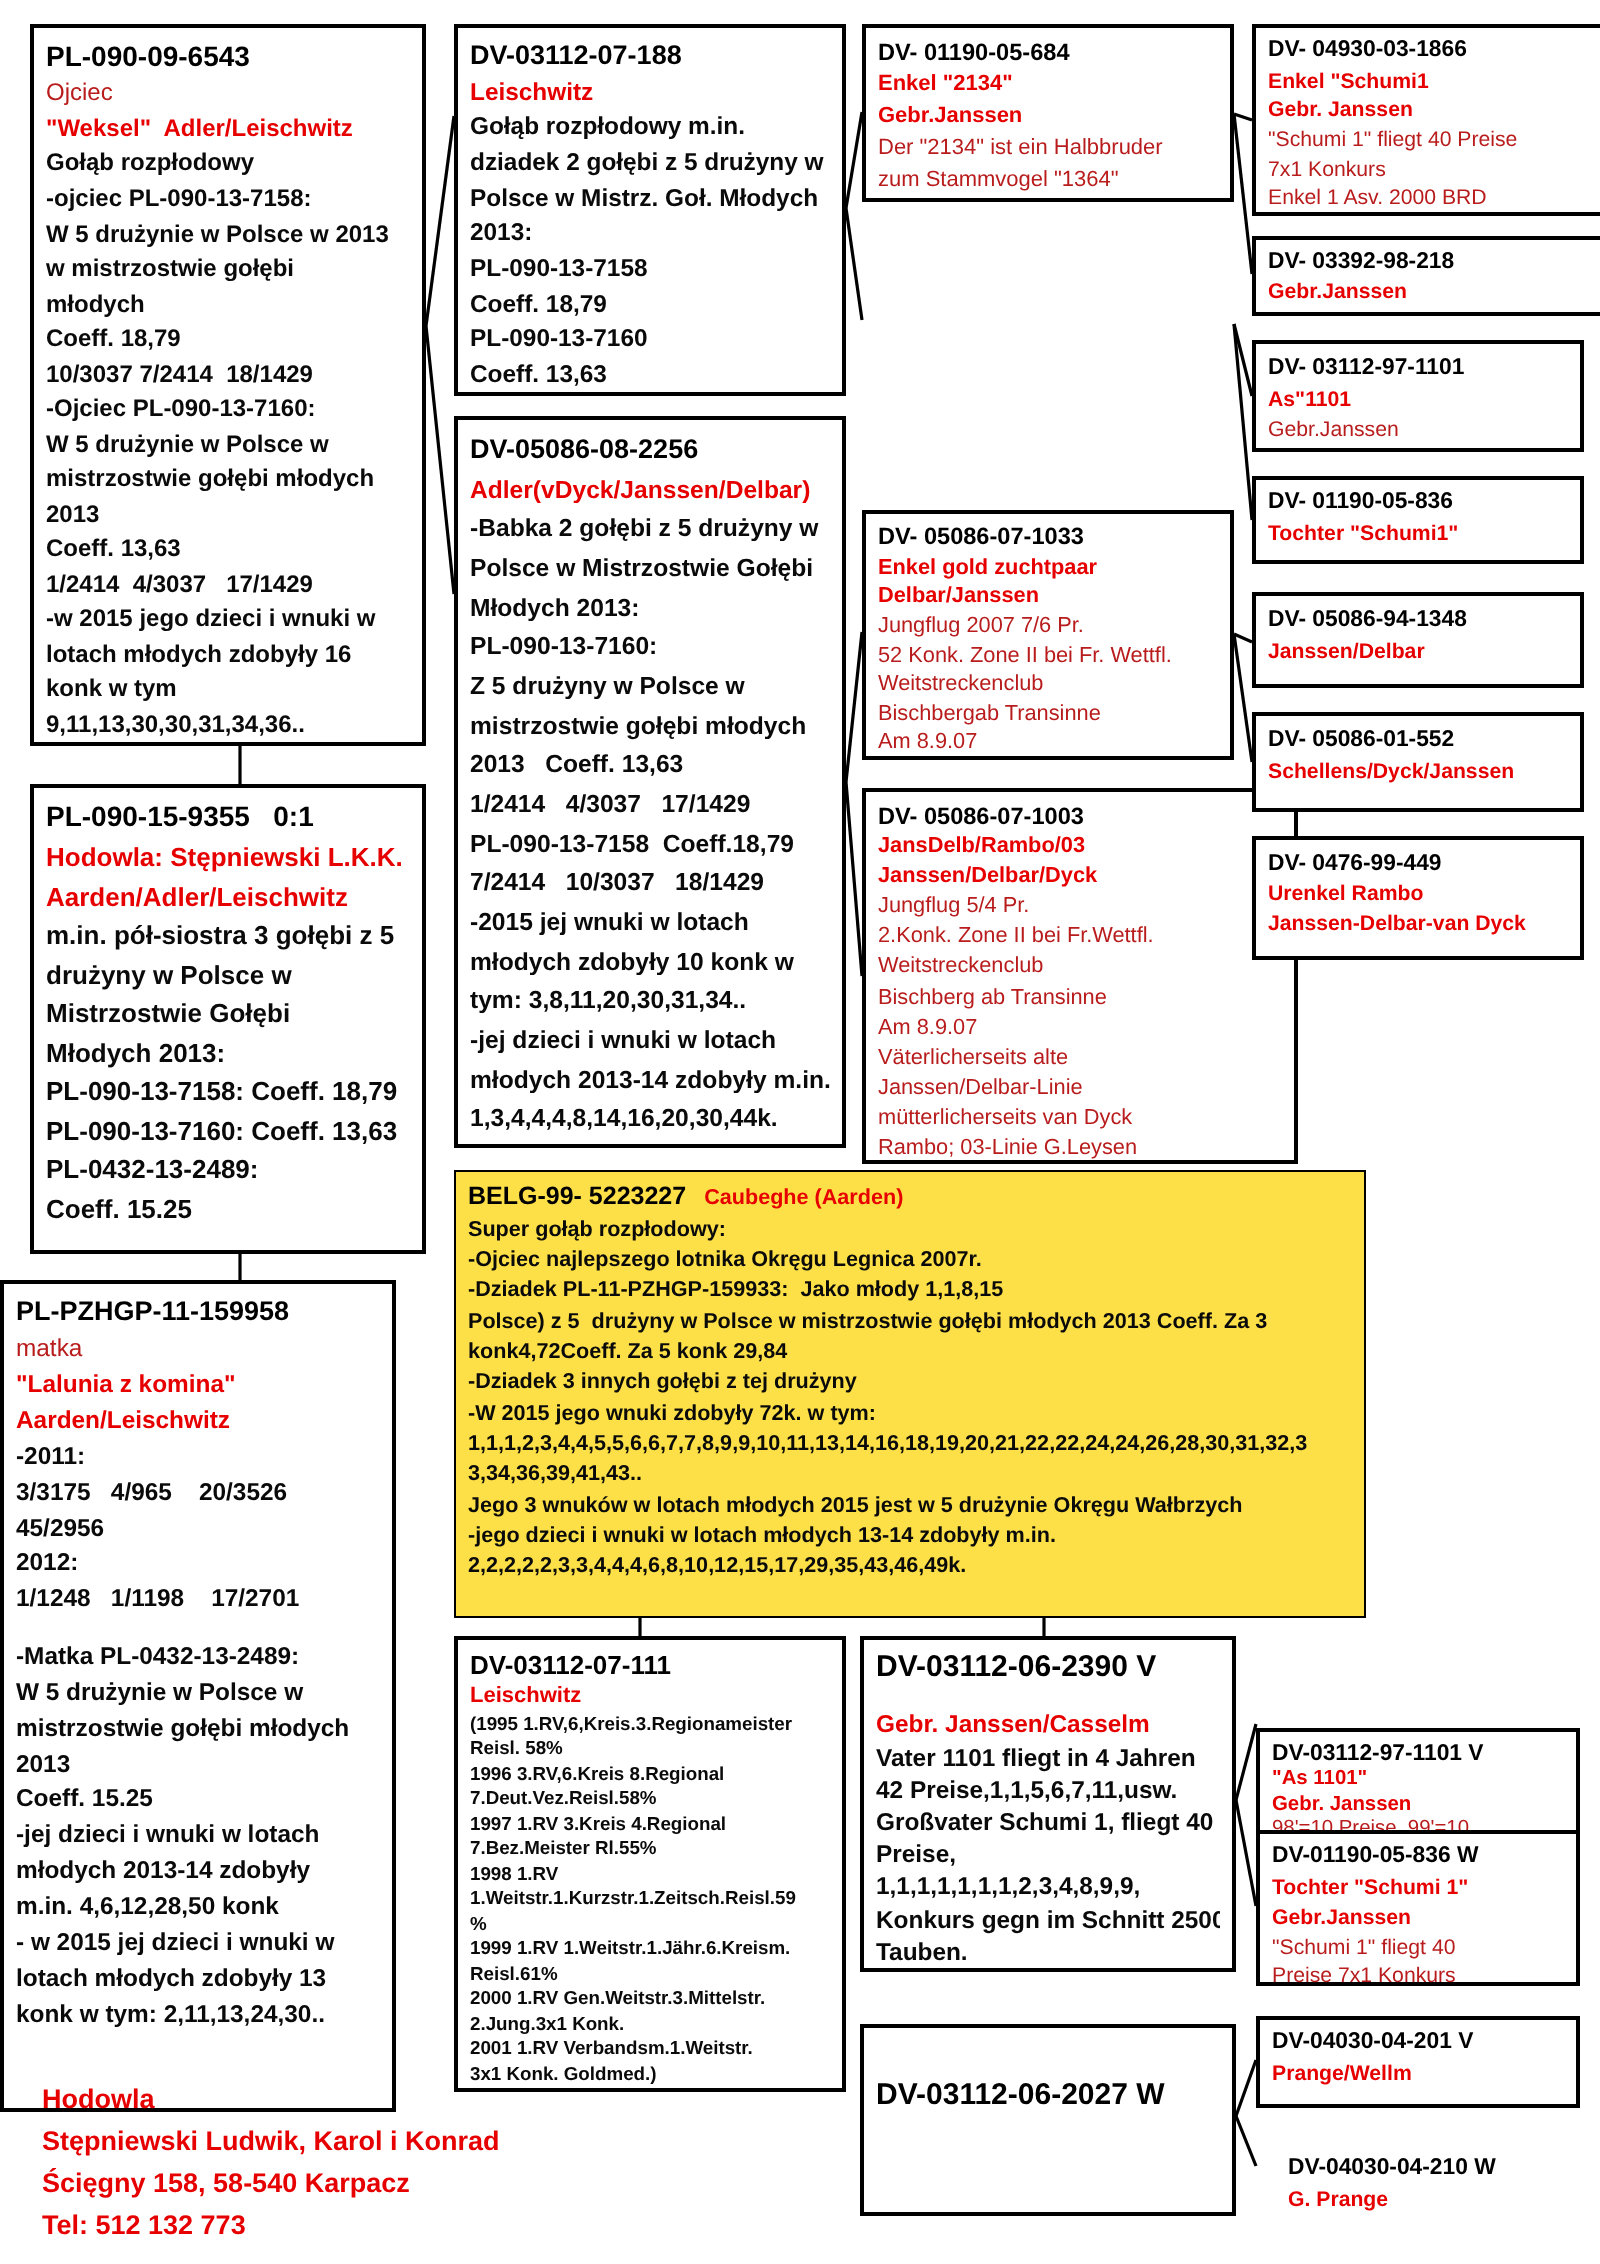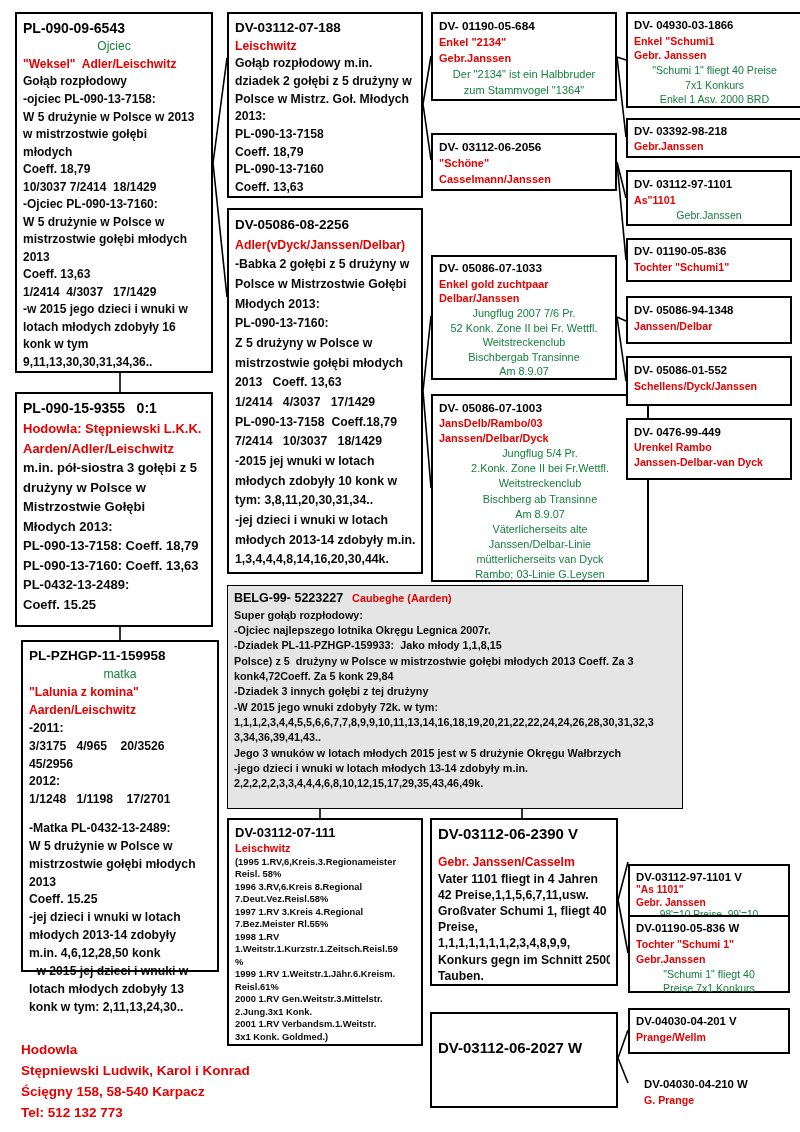--- a/index.html
+++ b/index.html
@@ -31,7 +31,7 @@
   .ln.t { font-weight: 700; font-size: var(--ts, 13px); color: #000; }
   .ln.r { font-weight: 700; color: #e60000; }
   .ln.b { font-weight: 700; color: #0a0a0a; }
-  .ln.n { font-weight: 400; color: #15803d; text-align: center; }
+  .ln.n { font-weight: 400; color: #b91c1c; }
   .ln.g { height: 0.85em; }
   .seg.t { font-weight: 700; font-size: var(--ts, 12.5px); color: #000; }
   .seg.r { font-weight: 700; color: #e60000; }

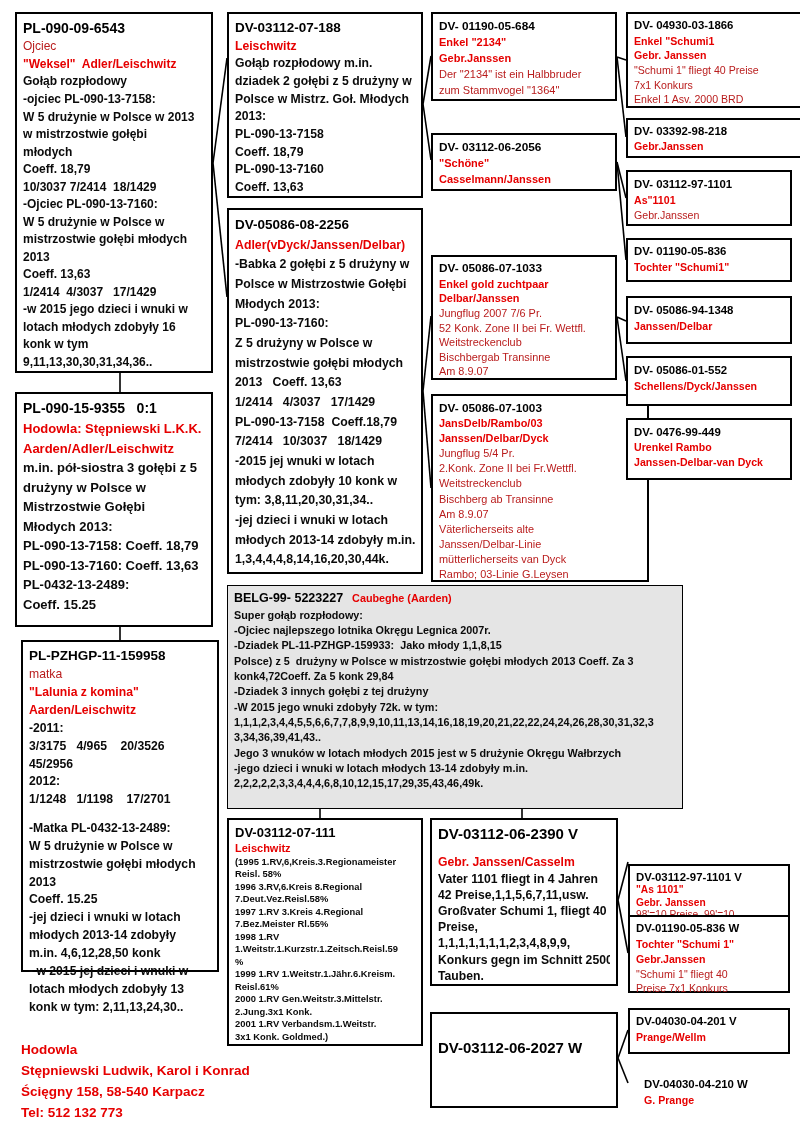--- a/index.html
+++ b/index.html
@@ -207,11 +207,6 @@
       <div class="ln n">Der "2134" ist ein Halbbruder</div>
       <div class="ln n">zum Stammvogel "1364"</div>
     </div>
-  <div class="box" id="bx-2056" style="left:431px;top:133px;width:186px;height:58px;--fs:11px;--ts:11.8px;--lh:1.45">
-      <div class="ln t">DV- 03112-06-2056</div>
-      <div class="ln r">"Schöne"</div>
-      <div class="ln r">Casselmann/Janssen</div>
-    </div>
   <div class="box" id="bx-1033" style="left:431px;top:255px;width:186px;height:125px;--fs:10.9px;--ts:11.8px;--lh:1.34">
       <div class="ln t">DV- 05086-07-1033</div>
       <div class="ln r">Enkel gold zuchtpaar</div>

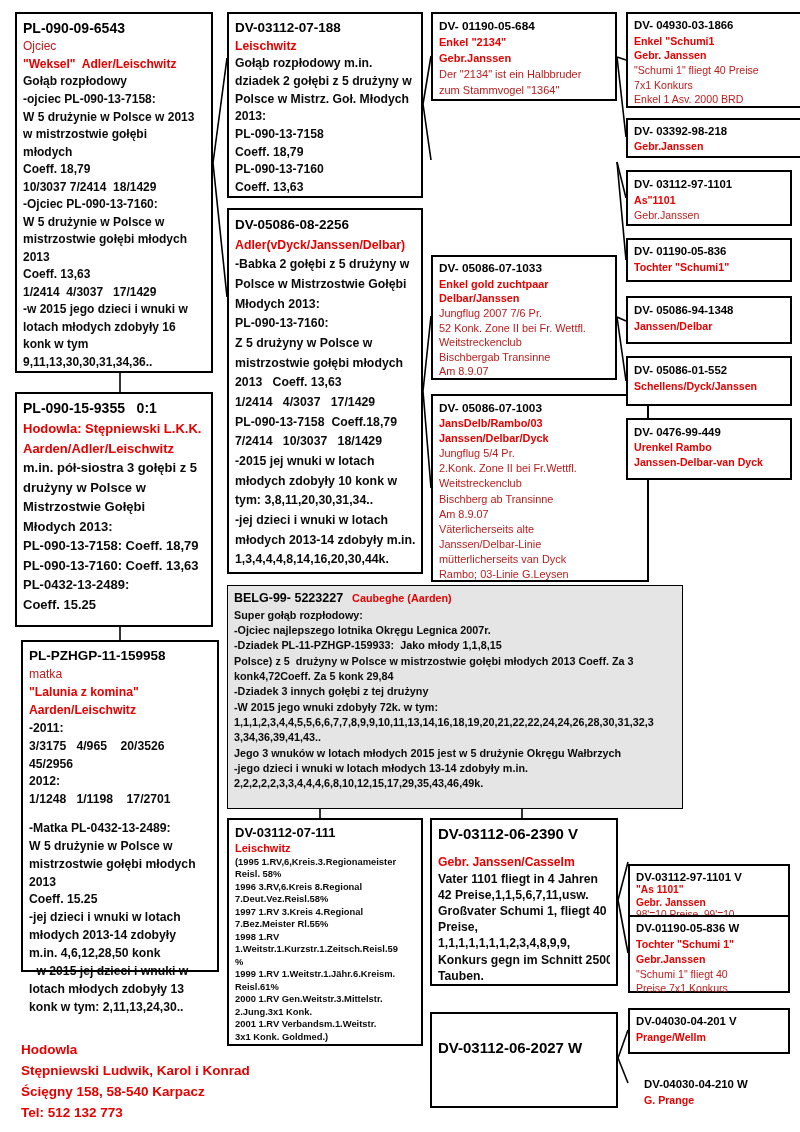--- a/index.html
+++ b/index.html
@@ -26,7 +26,7 @@
     line-height: var(--lh, 1.35);
   }
   .box.plain { border: none; background: transparent; }
-  .box.yellow { background: #e5e5e5; border-width: 1px; }
+  .box.yellow { background: #fde047; border-width: 1px; }
   .ln { white-space: pre; overflow: hidden; }
   .ln.t { font-weight: 700; font-size: var(--ts, 13px); color: #000; }
   .ln.r { font-weight: 700; color: #e60000; }

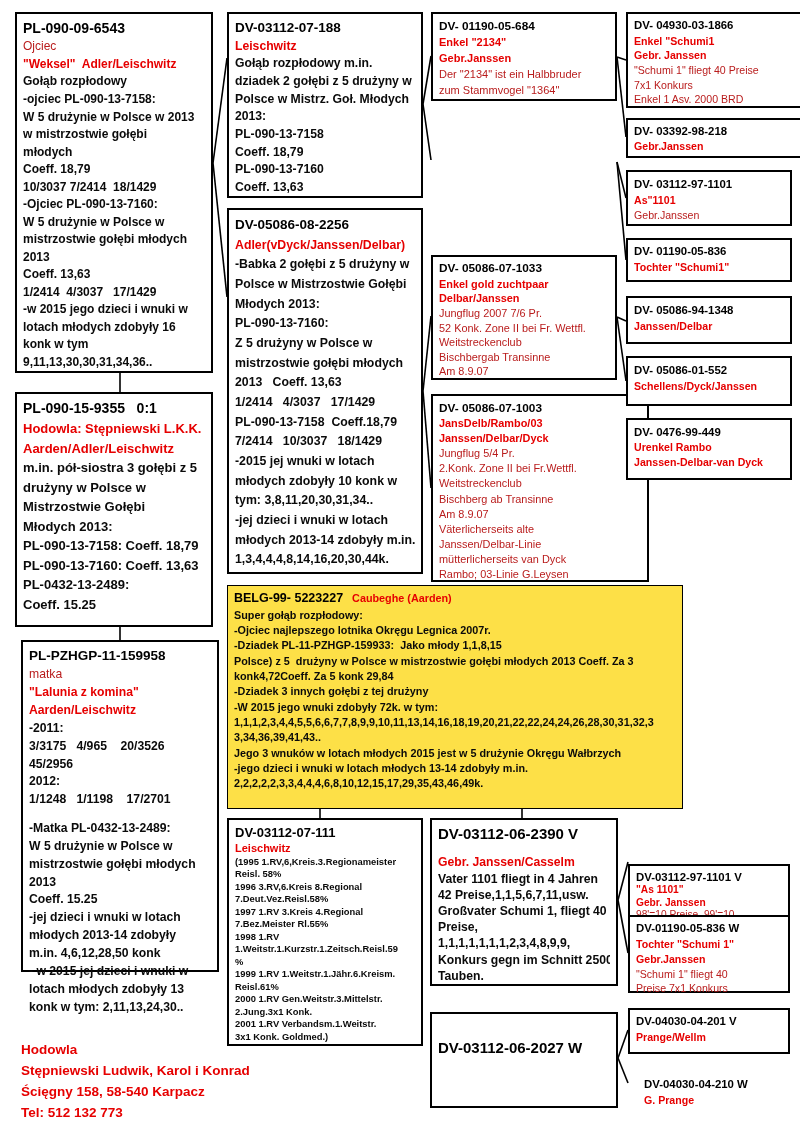--- a/index.html
+++ b/index.html
@@ -103,7 +103,7 @@
       <div class="ln b">PL-0432-13-2489:</div>
       <div class="ln b">Coeff. 15.25</div>
     </div>
-  <div class="box" id="bx-159958" style="left:21px;top:640px;width:198px;height:332px;--fs:12.2px;--ts:13.5px;--lh:1.47">
+  <div class="box" id="bx-159958" style="left:0;top:640px;width:198px;height:416px;--fs:12.2px;--ts:13.5px;--lh:1.47">
       <div class="ln t">PL-PZHGP-11-159958</div>
       <div class="ln n">matka</div>
       <div class="ln r">"Lalunia z komina"</div>

